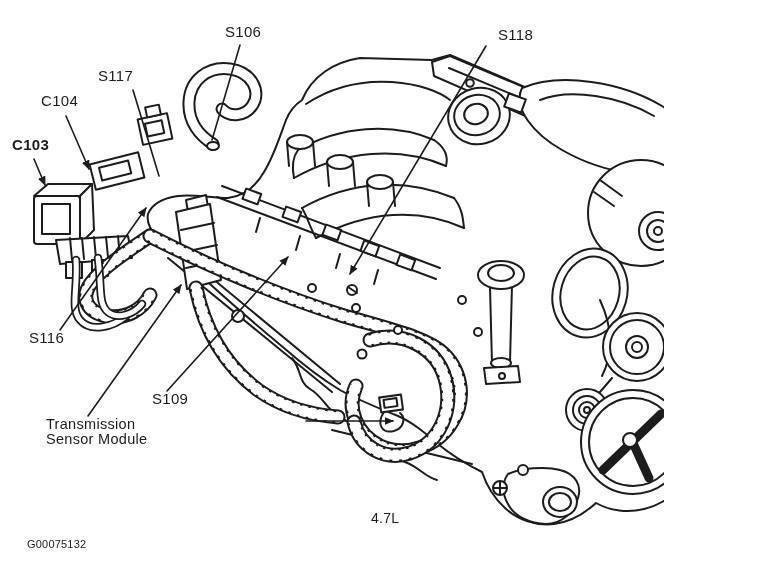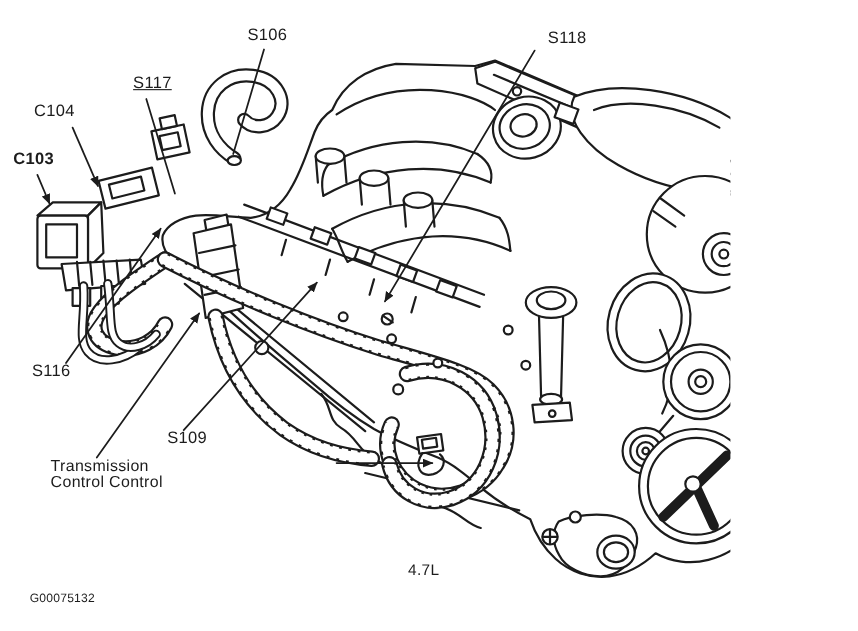--- a/index.html
+++ b/index.html
@@ -14,7 +14,7 @@
   }
   .callout span{display:block;}
   #co-s106{left:225px;top:24px;}
-  #co-s117{left:121px;top:68px;text-decoration:underline;}
+  #co-s117{left:98px;top:68px;}
   #co-c104{left:31px;top:93px;}
   #co-c103{left:12px;top:137px;font-weight:bold;}
   #co-s118{left:485px;top:27px;margin-left:13px;}

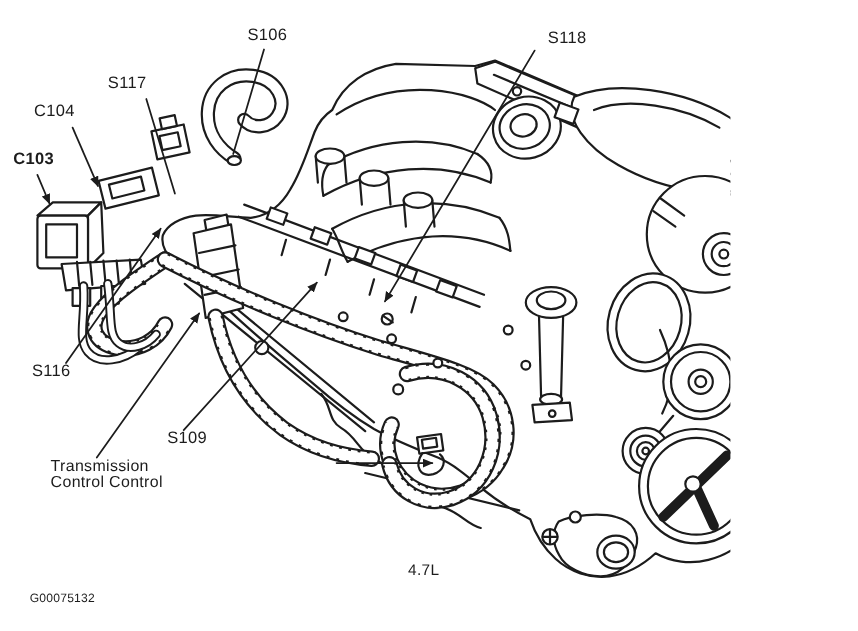--- a/index.html
+++ b/index.html
@@ -15,7 +15,7 @@
   .callout span{display:block;}
   #co-s106{left:225px;top:24px;}
   #co-s117{left:98px;top:68px;}
-  #co-c104{left:31px;top:93px;}
+  #co-c104{left:41px;top:93px;}
   #co-c103{left:12px;top:137px;font-weight:bold;}
   #co-s118{left:485px;top:27px;margin-left:13px;}
   #co-s116{left:29px;top:330px;}

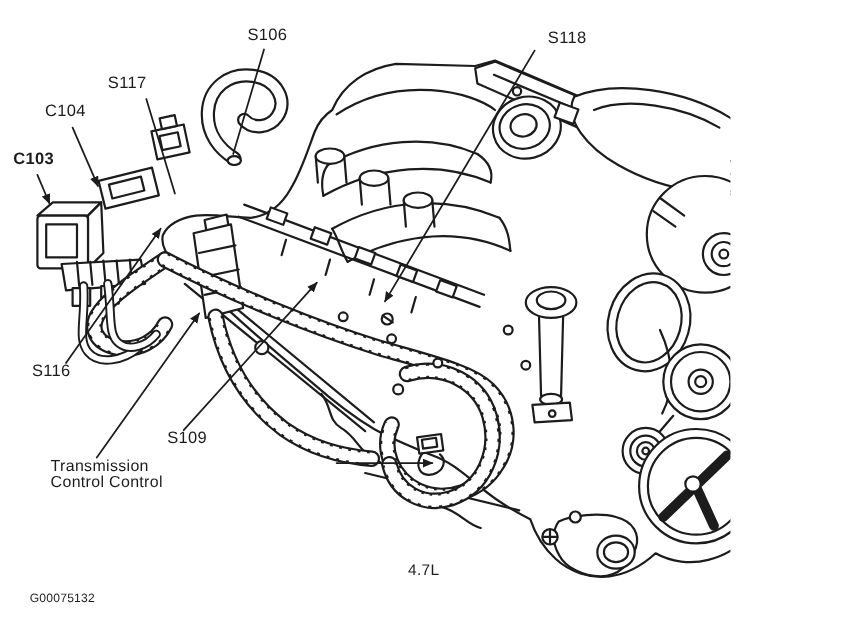--- a/index.html
+++ b/index.html
@@ -267,7 +267,7 @@
   <div class="callout" id="co-s109">S109</div>
   <div class="callout" id="co-tcm">
     <span>Transmission</span>
-    <span>Control Control</span>
+    <span>Sensor Module</span>
   </div>
 
   <div class="callout" id="caption-engine">4.7L</div>

